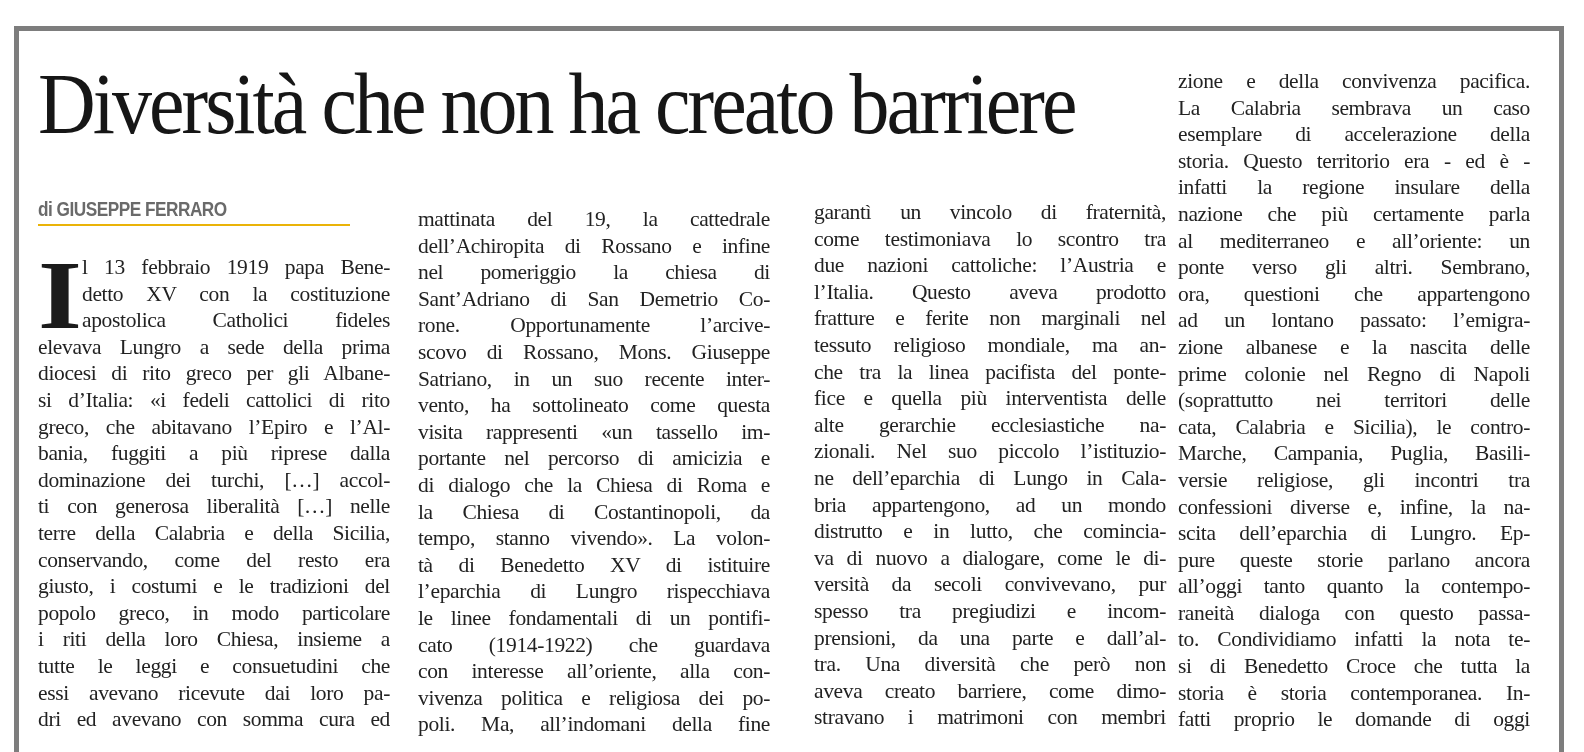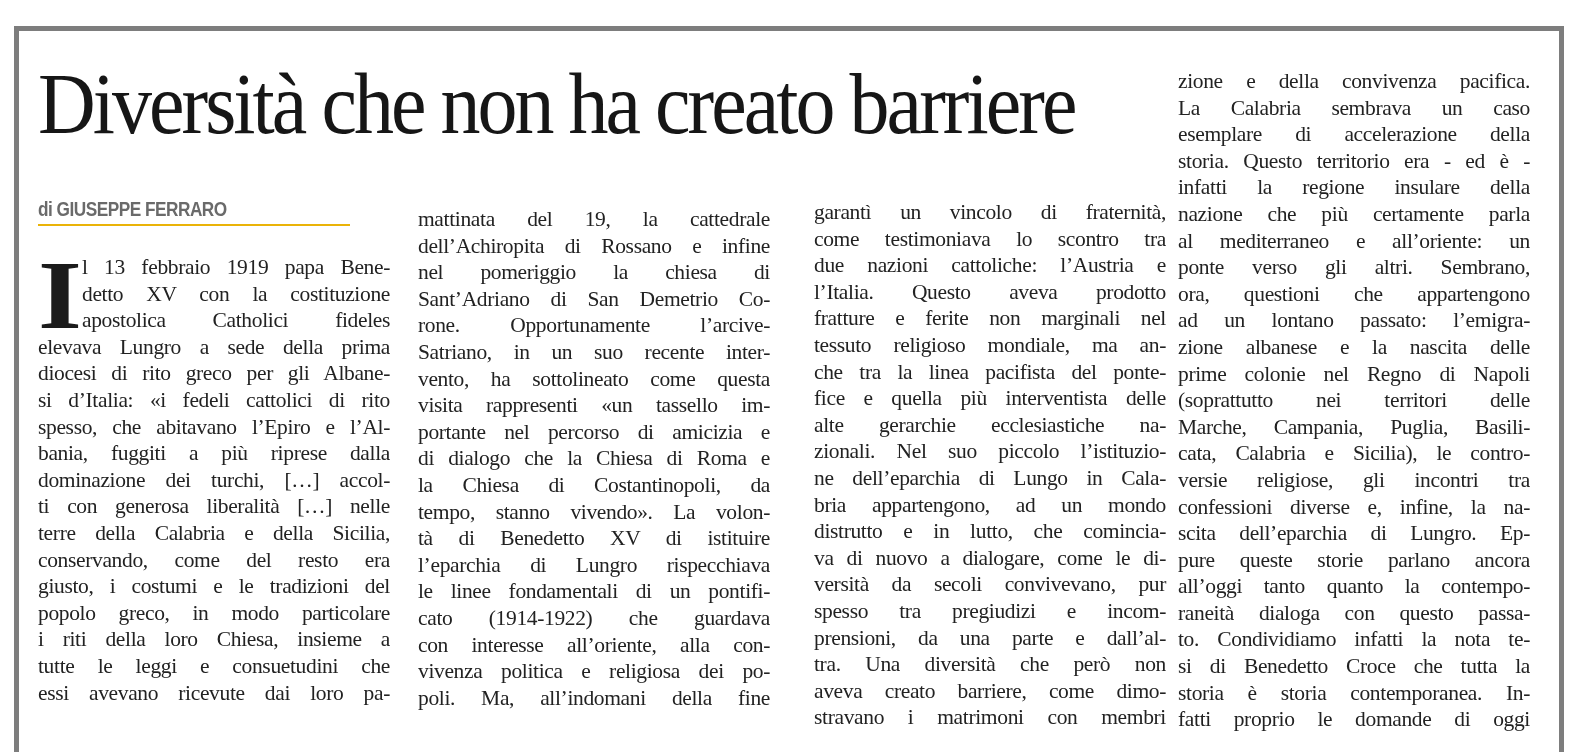--- a/index.html
+++ b/index.html
@@ -140,6 +140,7 @@
     <span class="line">nel pomeriggio la chiesa di</span>
     <span class="line">Sant’Adriano di San Demetrio Co-</span>
     <span class="line">rone. Opportunamente l’arcive-</span>
+    <span class="line">scovo di Rossano, Mons. Giuseppe</span>
     <span class="line">Satriano, in un suo recente inter-</span>
     <span class="line">vento, ha sottolineato come questa</span>
     <span class="line">visita rappresenti «un tassello im-</span>

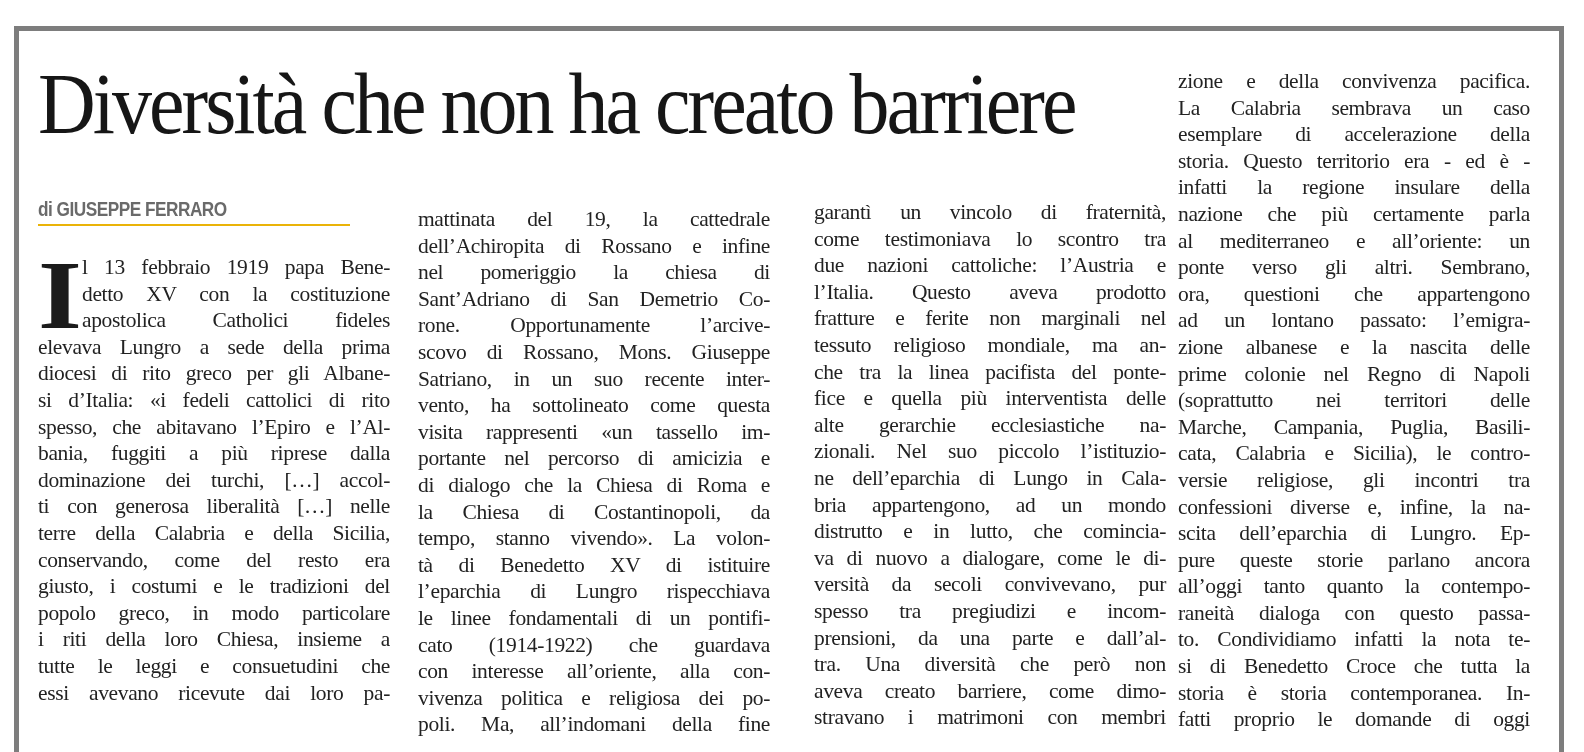--- a/index.html
+++ b/index.html
@@ -122,7 +122,7 @@
     <span class="line">elevava Lungro a sede della prima</span>
     <span class="line">diocesi di rito greco per gli Albane-</span>
     <span class="line">si d’Italia: «i fedeli cattolici di rito</span>
-    <span class="line">spesso, che abitavano l’Epiro e l’Al-</span>
+    <span class="line">greco, che abitavano l’Epiro e l’Al-</span>
     <span class="line">bania, fuggiti a più riprese dalla</span>
     <span class="line">dominazione dei turchi, […] accol-</span>
     <span class="line">ti con generosa liberalità […] nelle</span>

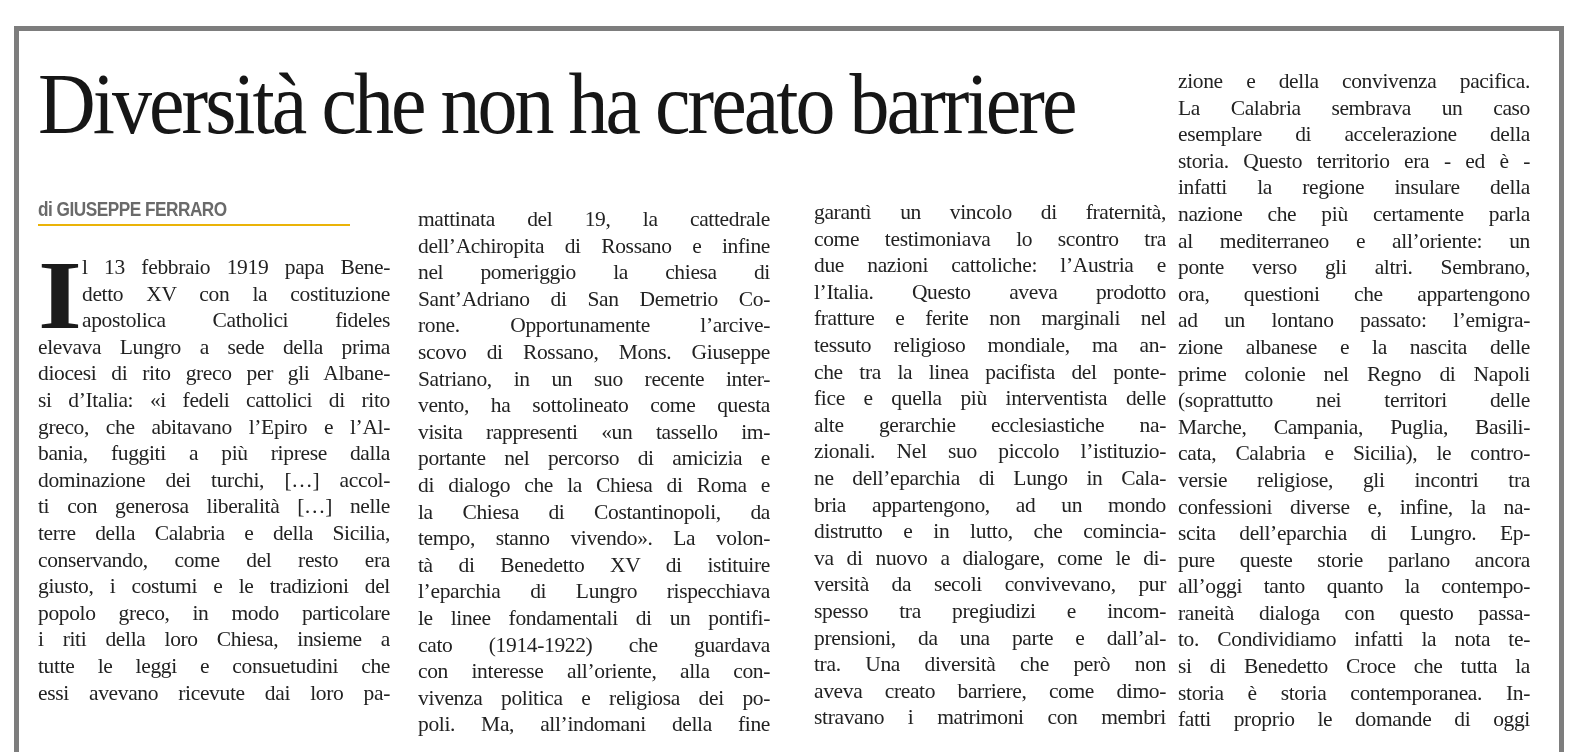--- a/index.html
+++ b/index.html
@@ -192,8 +192,8 @@
     <span class="line">zione albanese e la nascita delle</span>
     <span class="line">prime colonie nel Regno di Napoli</span>
     <span class="line">(soprattutto nei territori delle</span>
+    <span class="line">cata, Calabria e Sicilia), le contro-</span>
     <span class="line">Marche, Campania, Puglia, Basili-</span>
-    <span class="line">cata, Calabria e Sicilia), le contro-</span>
     <span class="line">versie religiose, gli incontri tra</span>
     <span class="line">confessioni diverse e, infine, la na-</span>
     <span class="line">scita dell’eparchia di Lungro. Ep-</span>

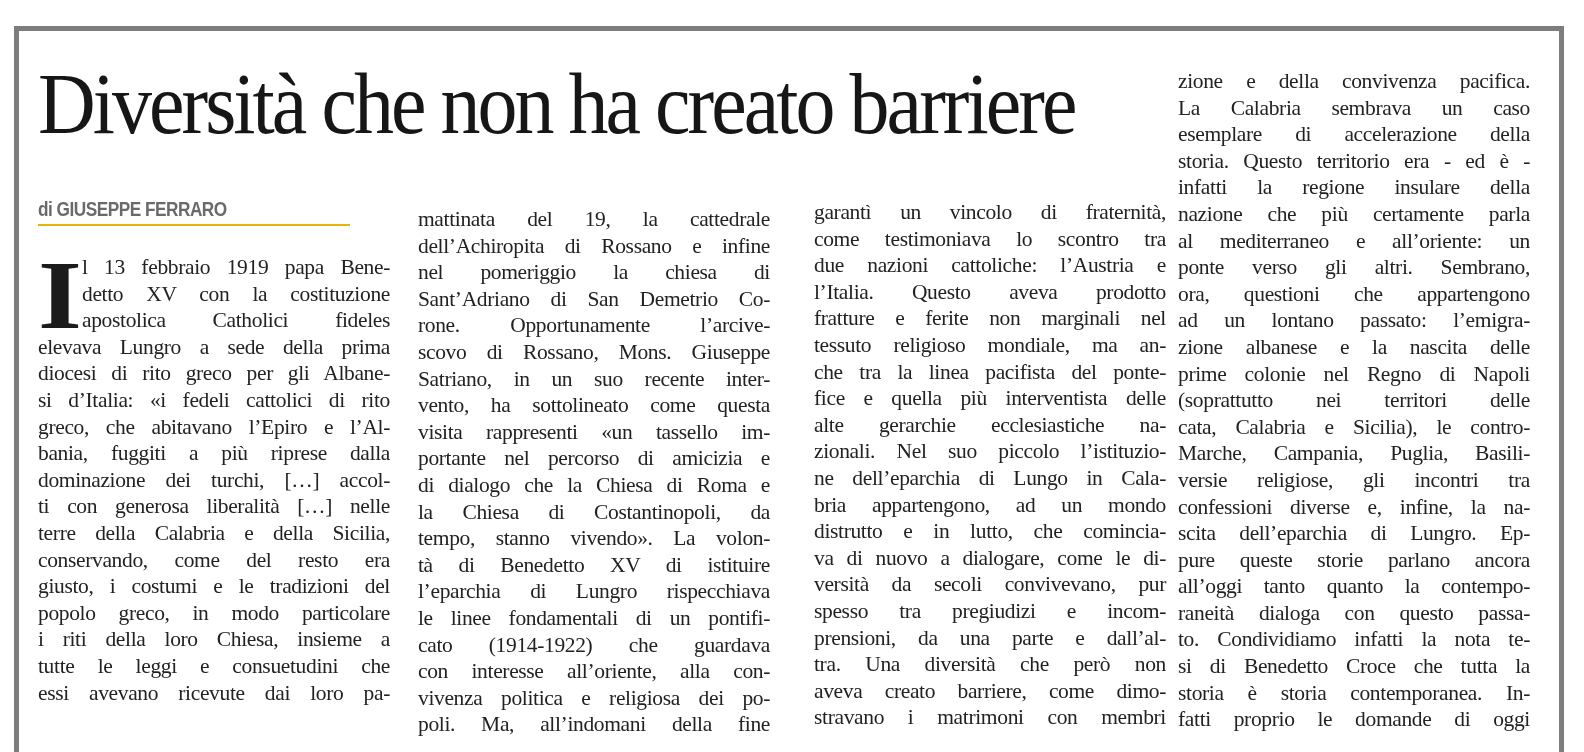--- a/index.html
+++ b/index.html
@@ -133,6 +133,7 @@
     <span class="line">i riti della loro Chiesa, insieme a</span>
     <span class="line">tutte le leggi e consuetudini che</span>
     <span class="line">essi avevano ricevute dai loro pa-</span>
+    <span class="line">dri ed avevano con somma cura ed</span>
   </div>
 <div class="col" id="col2">
     <span class="line">mattinata del 19, la cattedrale</span>

